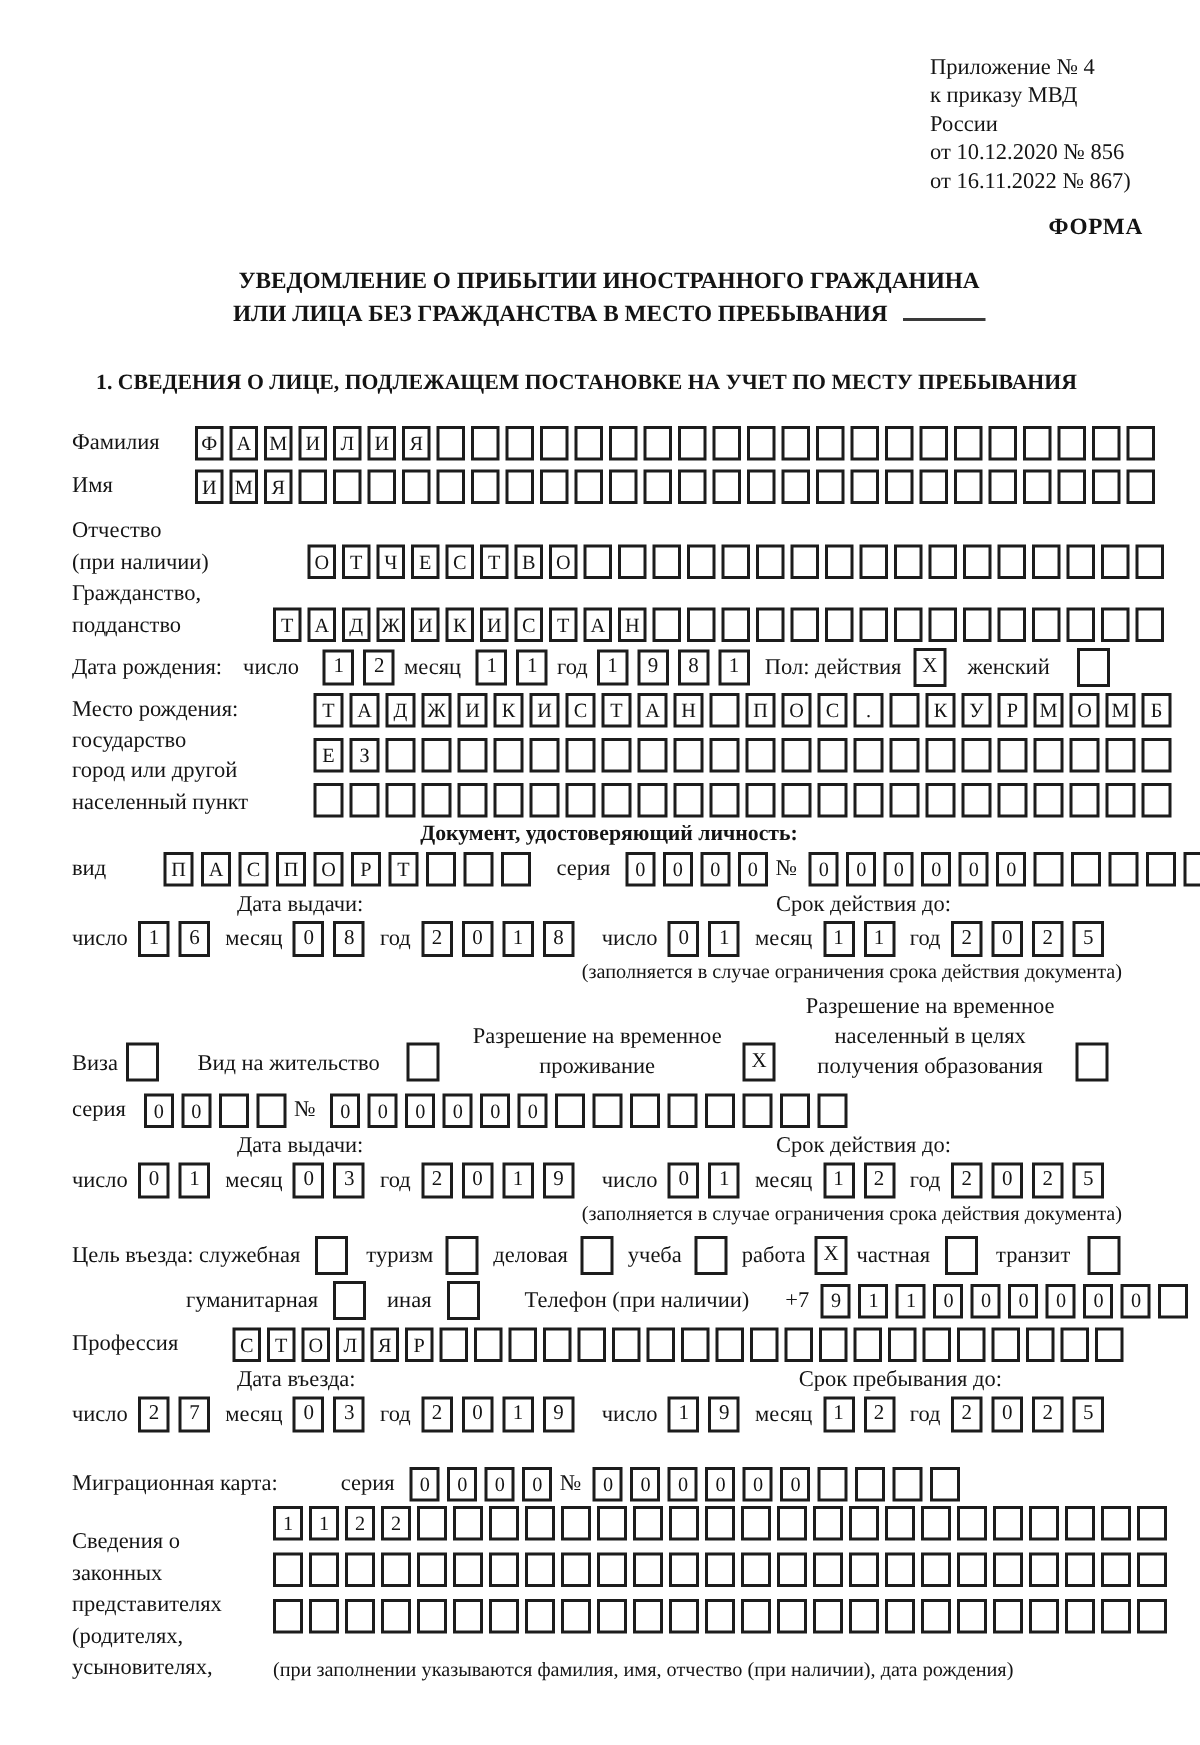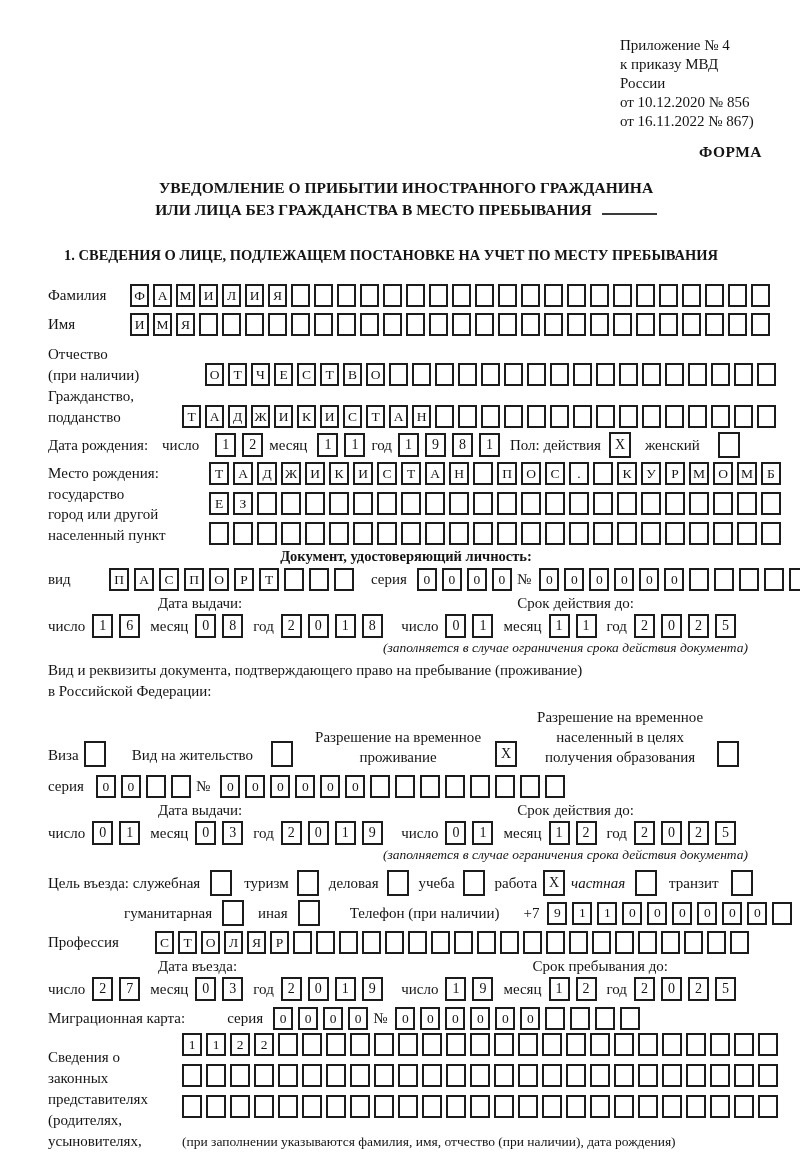--- a/index.html
+++ b/index.html
@@ -43,7 +43,7 @@
   .dgroup{display:inline-flex;align-items:center;}
   .dgroup .lbl{margin-right:7px;}
   .dgroup .cells{margin-right:4px;}
-  .note-r{text-align:right;font-size:13.5px;margin-top:2px;padding-right:16px;color:#141414;font-style:italic;}
+  .note-r{text-align:right;font-size:13.5px;margin-top:2px;padding-right:16px;color:#141414;}
   .small{font-size:13.5px;}
   .bold{font-weight:bold;}
   .center{text-align:center;}

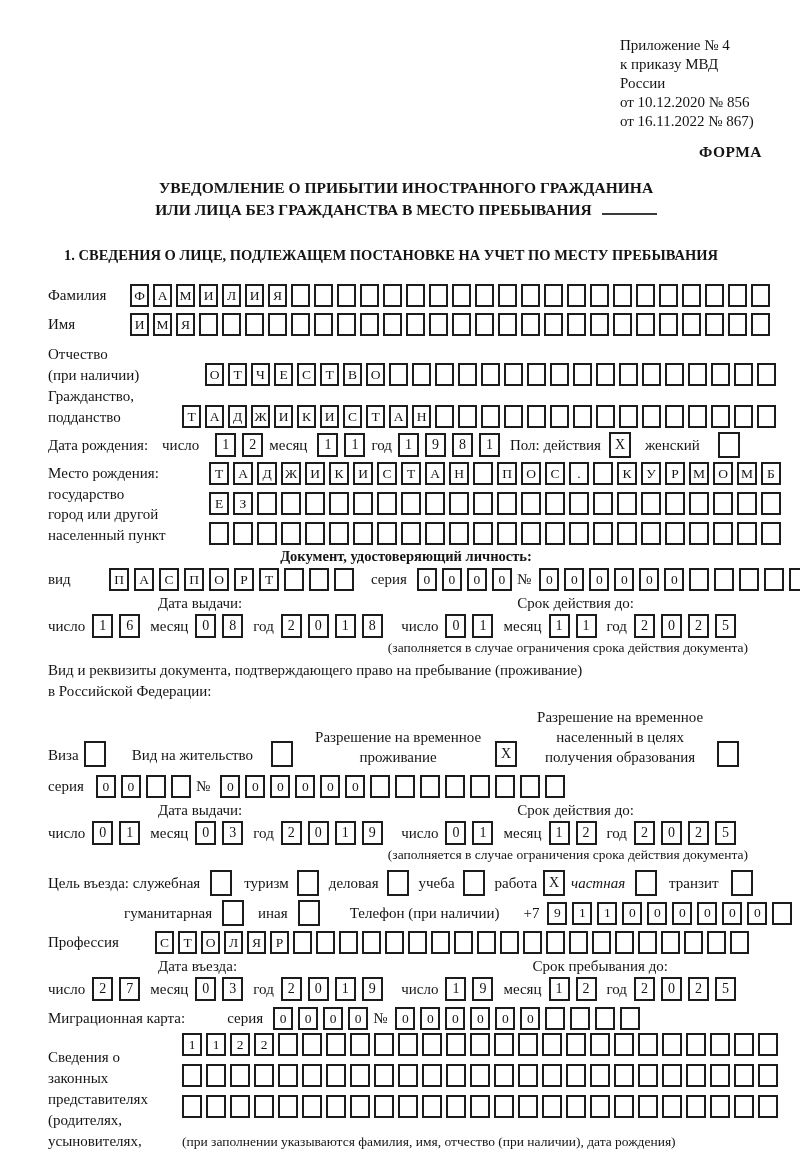--- a/index.html
+++ b/index.html
@@ -403,10 +403,6 @@
   </div>
   <div class="note-r">(заполняется в случае ограничения срока действия документа)</div>
 
-  <div style="margin-top:4px;line-height:21px;">
-    <div>Вид и реквизиты документа, подтверждающего право на пребывание (проживание)</div>
-    <div>в Российской Федерации:</div>
-  </div>
 
   <div class="frow top" style="margin-top:5px;">
     <span style="line-height:24px;">Виза</span>

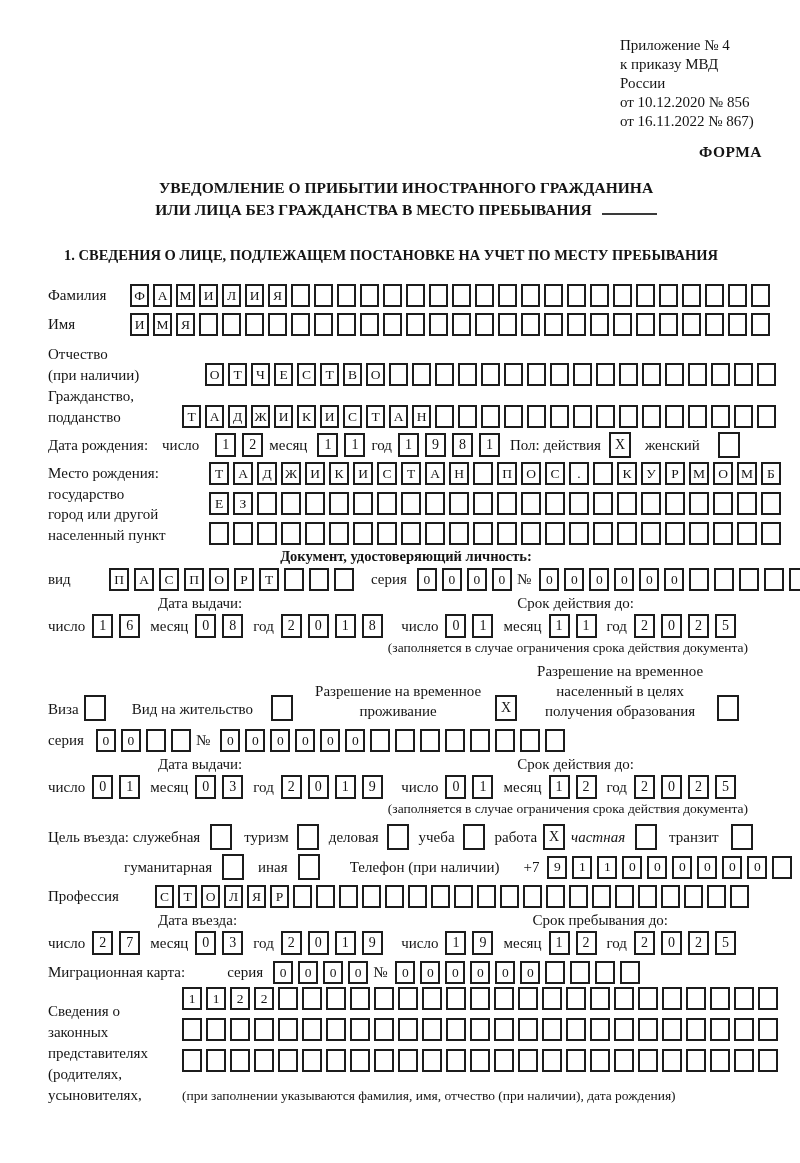--- a/index.html
+++ b/index.html
@@ -506,7 +506,7 @@
     <span class="cbox" style="margin-left:8px;"></span>
     <span style="margin-left:10px;">работа</span>
     <span class="cbox" style="margin-left:6px;">X</span>
-    <span style="margin-left:6px;font-style:italic;">частная</span>
+    <span style="margin-left:6px;">частная</span>
     <span class="cbox" style="margin-left:10px;"></span>
     <span style="margin-left:12px;">транзит</span>
     <span class="cbox" style="margin-left:12px;"></span>

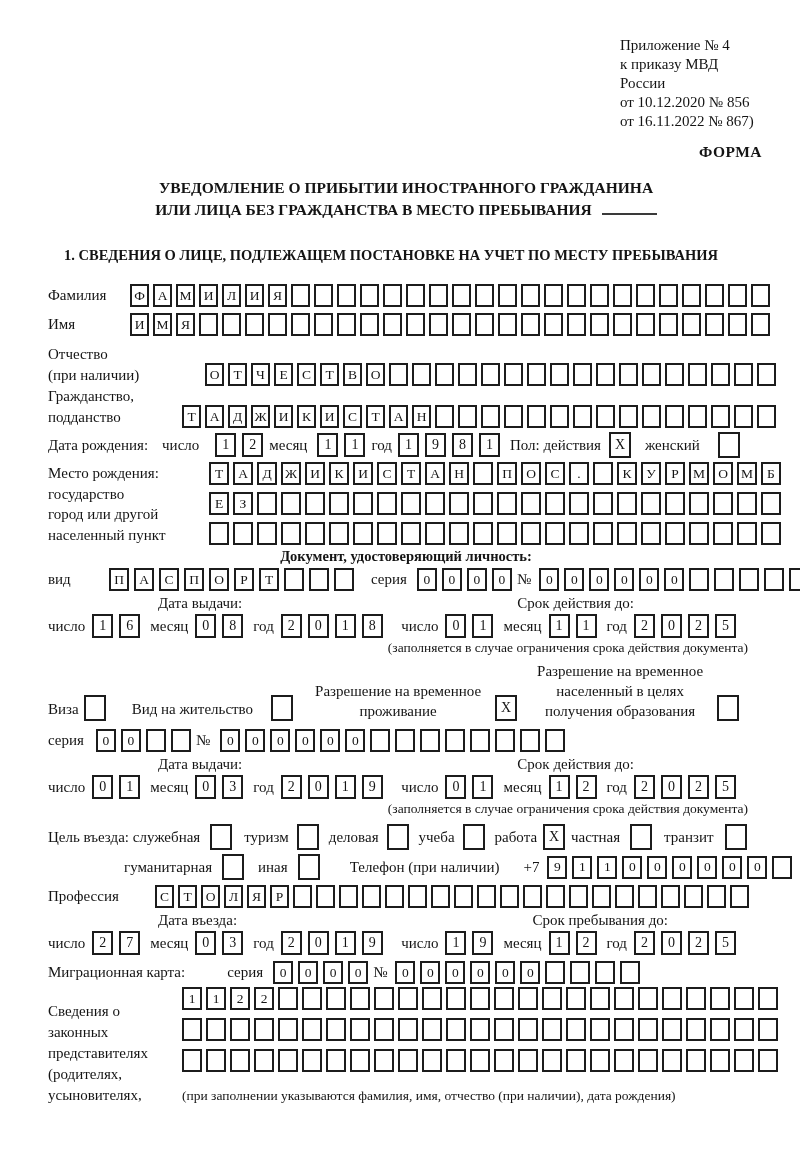--- a/index.html
+++ b/index.html
@@ -608,7 +608,7 @@
     </span>
   </div>
 
-  <div class="frow" style="margin-top:6px;text-align:center;">
+  <div class="frow" style="margin-top:23px;text-align:center;">
     <span class="flabel">Миграционная карта:</span>
     <span style="margin-left:42px;">серия</span>
     <span class="cells sp" style="margin-left:10px;">

